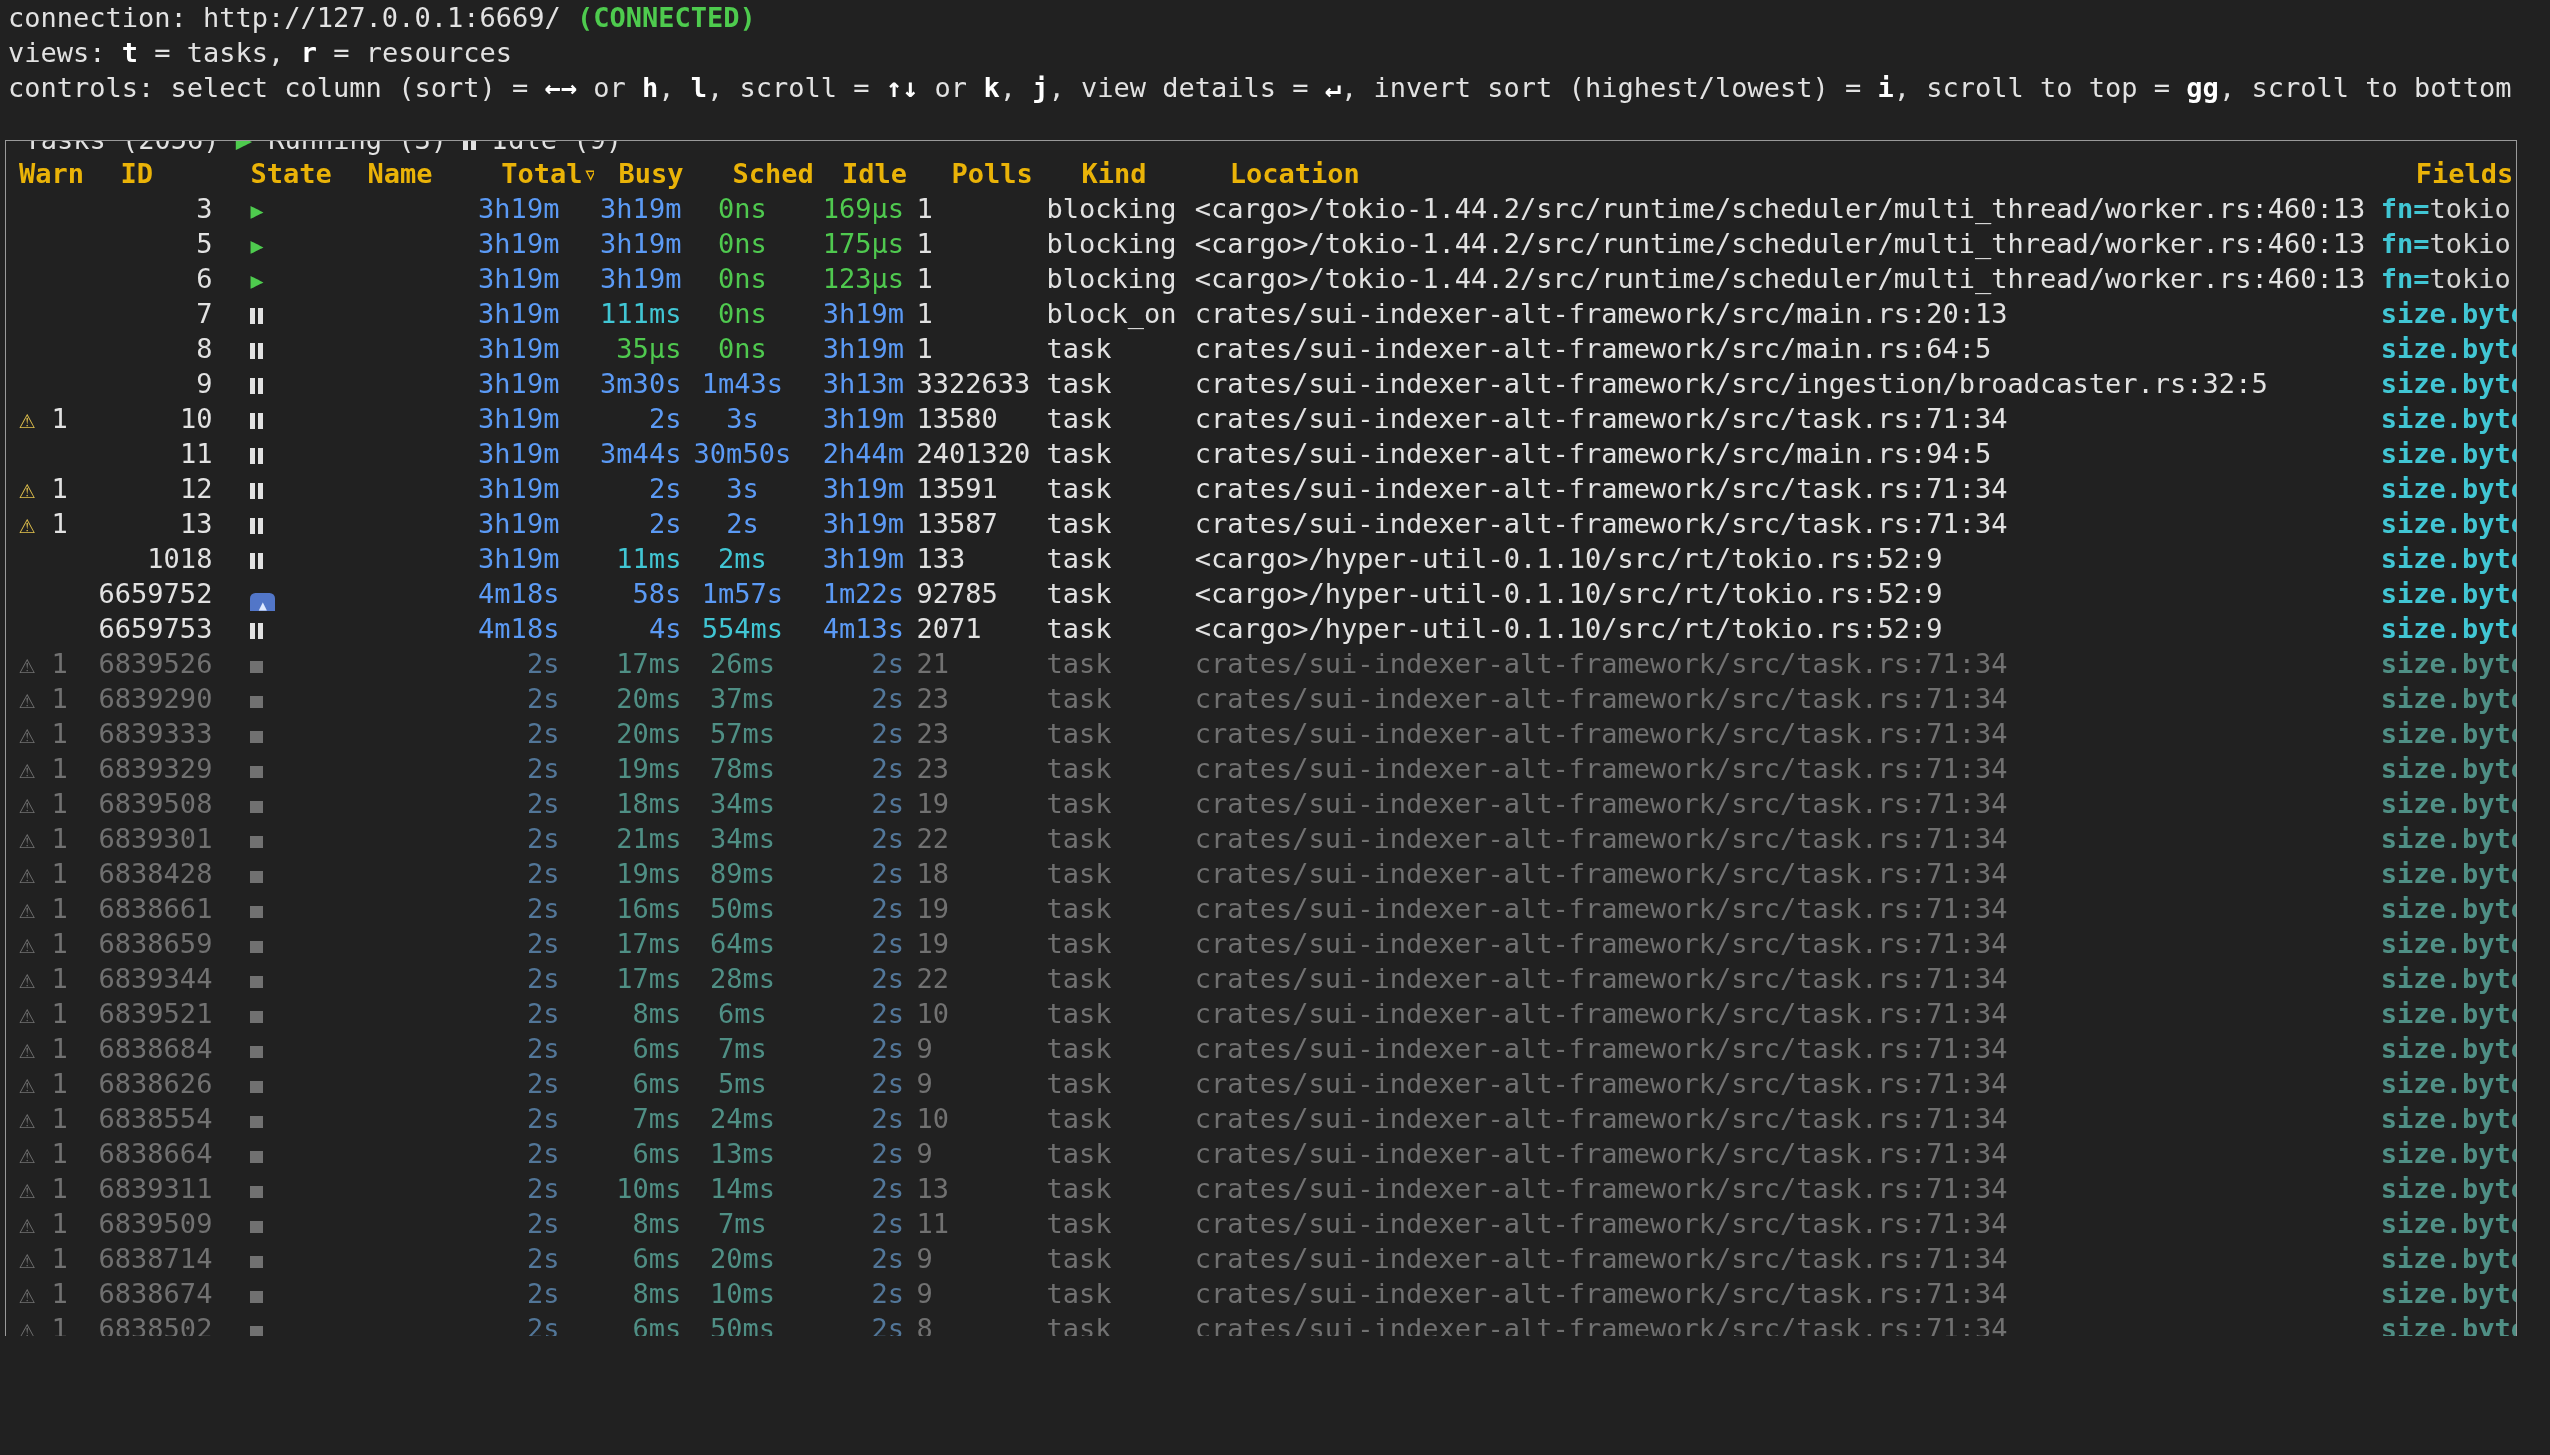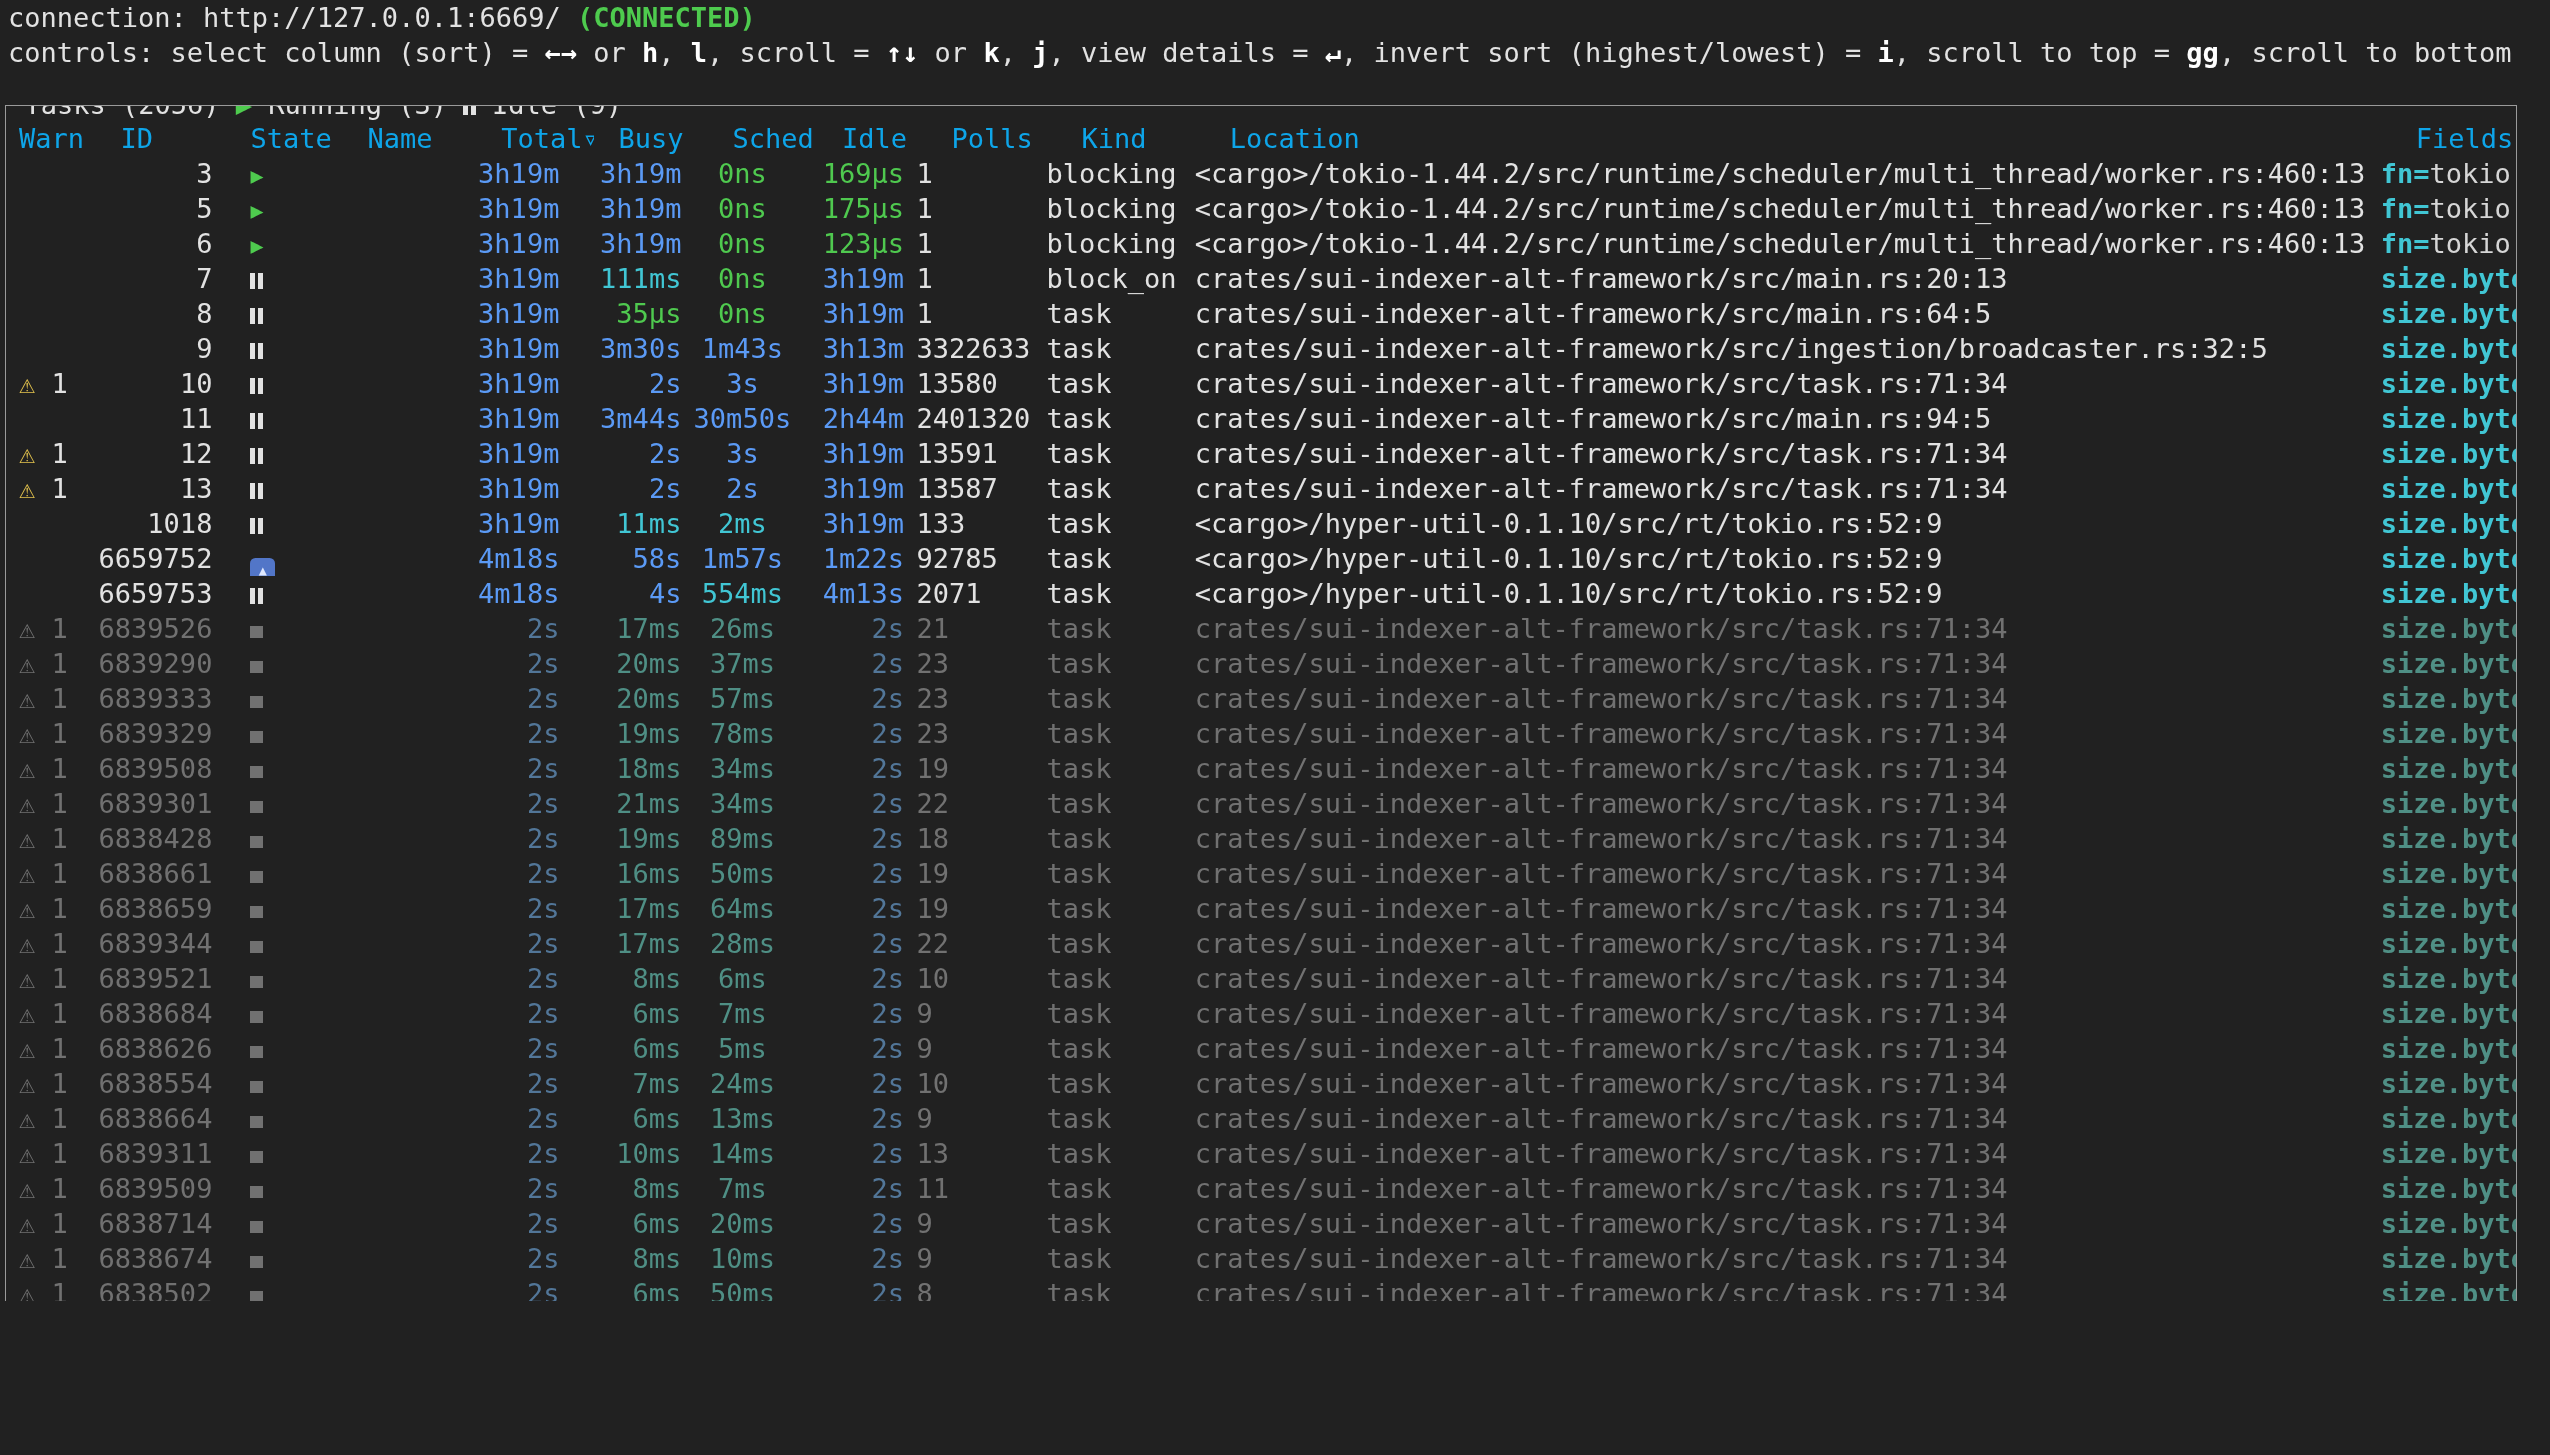--- a/index.html
+++ b/index.html
@@ -85,6 +85,7 @@
 <div class="term">
   <div class="top">
     <div class="line"><span>connection: http://127.0.0.1:6669/ </span><span class="green">(CONNECTED)</span></div>
+    <div class="line"><span>views: </span><span class="b">t</span><span> = tasks, </span><span class="b">r</span><span> = resources</span></div>
     <div class="line"><span>controls: select column (sort) = </span><span class="b">←→</span><span> or </span><span class="b">h</span><span>, </span><span class="b">l</span><span>, scroll = </span><span class="b">↑↓</span><span> or </span><span class="b">k</span><span>, </span><span class="b">j</span><span>, view details = </span><span class="b">↵</span><span>, invert sort (highest/lowest) = </span><span class="b">i</span><span>, scroll to top = </span><span class="b">gg</span><span>, scroll to bottom = </span></div>
   </div>
 

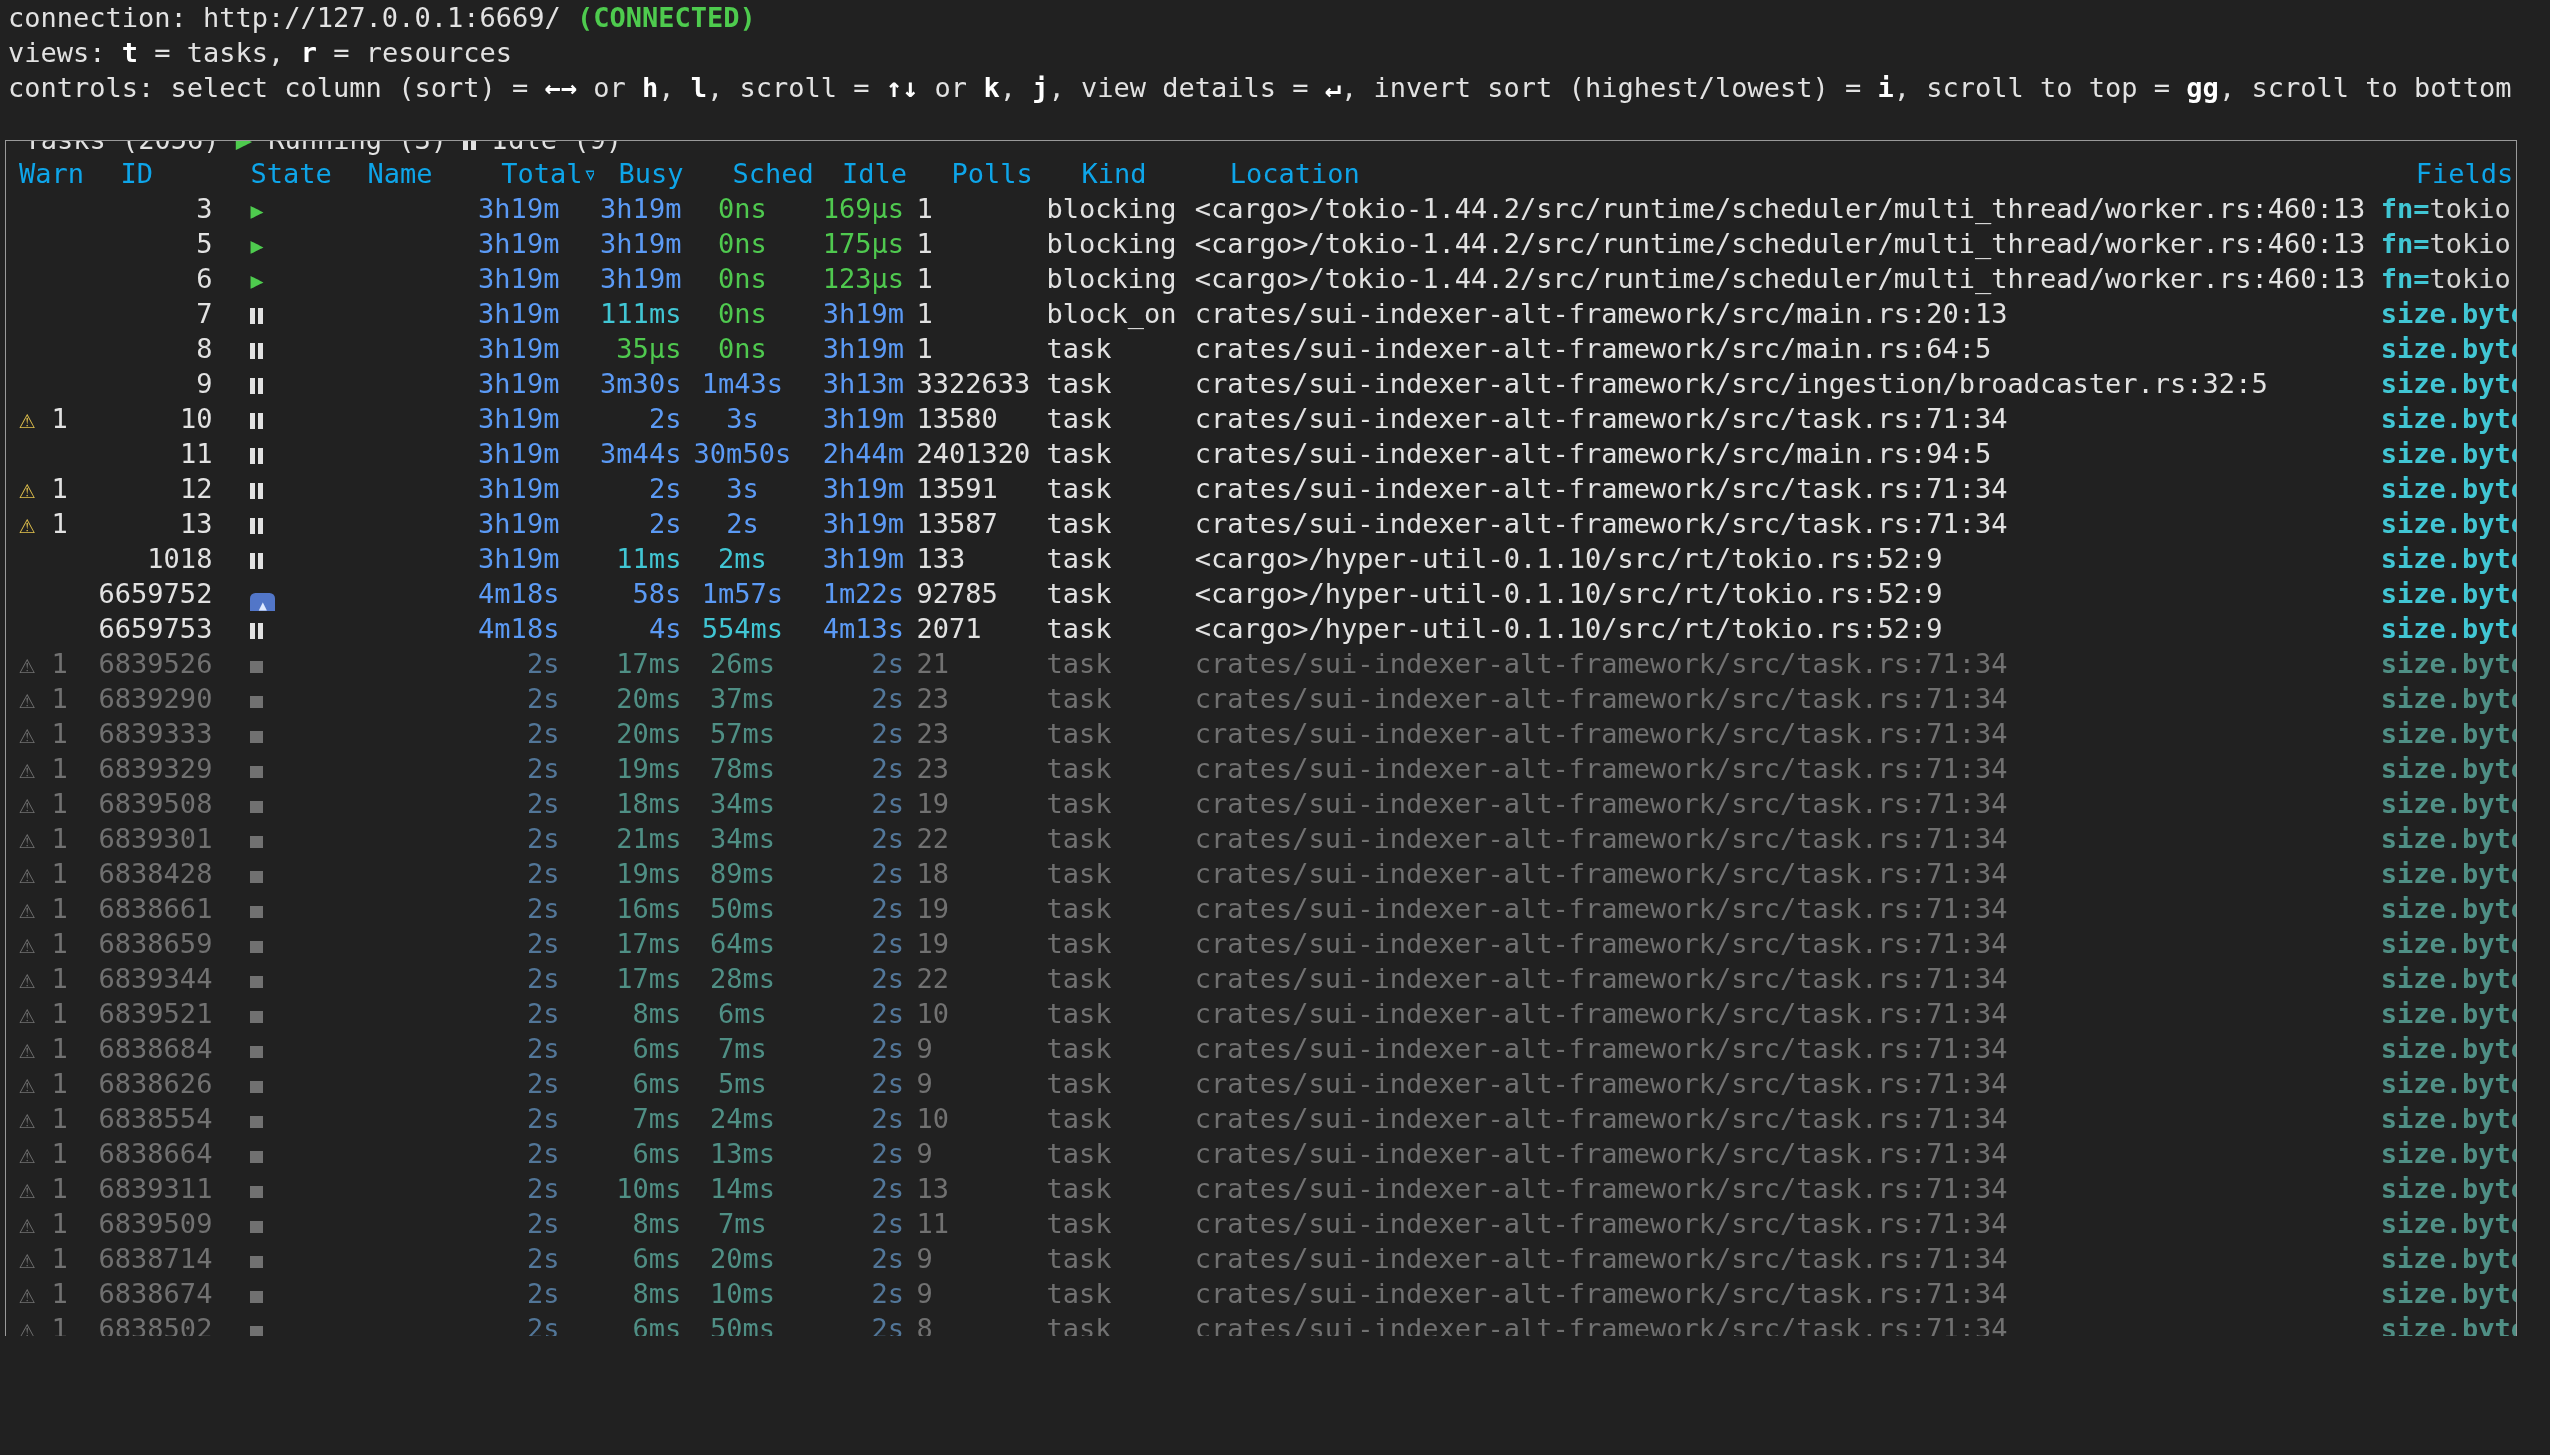--- a/index.html
+++ b/index.html
@@ -30,7 +30,7 @@
   .warn-ic{color:var(--yellow,#e0c04d);}
 
   .hrow,.trow{display:flex;height:35px;line-height:35px;white-space:pre;}
-  .hrow{font-weight:normal;color:#0ea5e9;}
+  .hrow{font-weight:bold;color:#eab308;}
   .hrow>span,.trow>span{box-sizing:border-box;flex:0 0 auto;overflow:hidden;}
 
   .c-warn{width:85px;padding-left:12.6px;}

